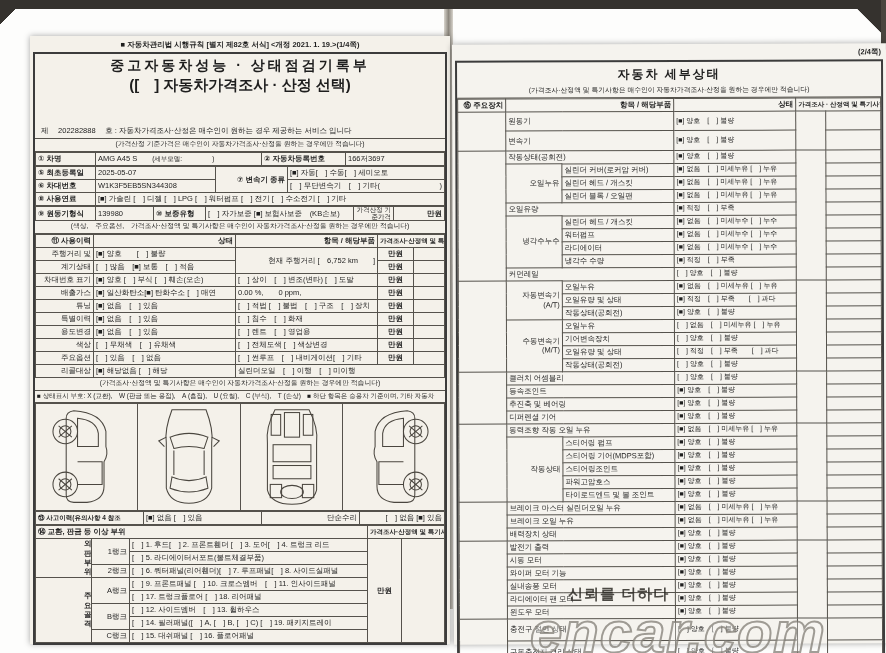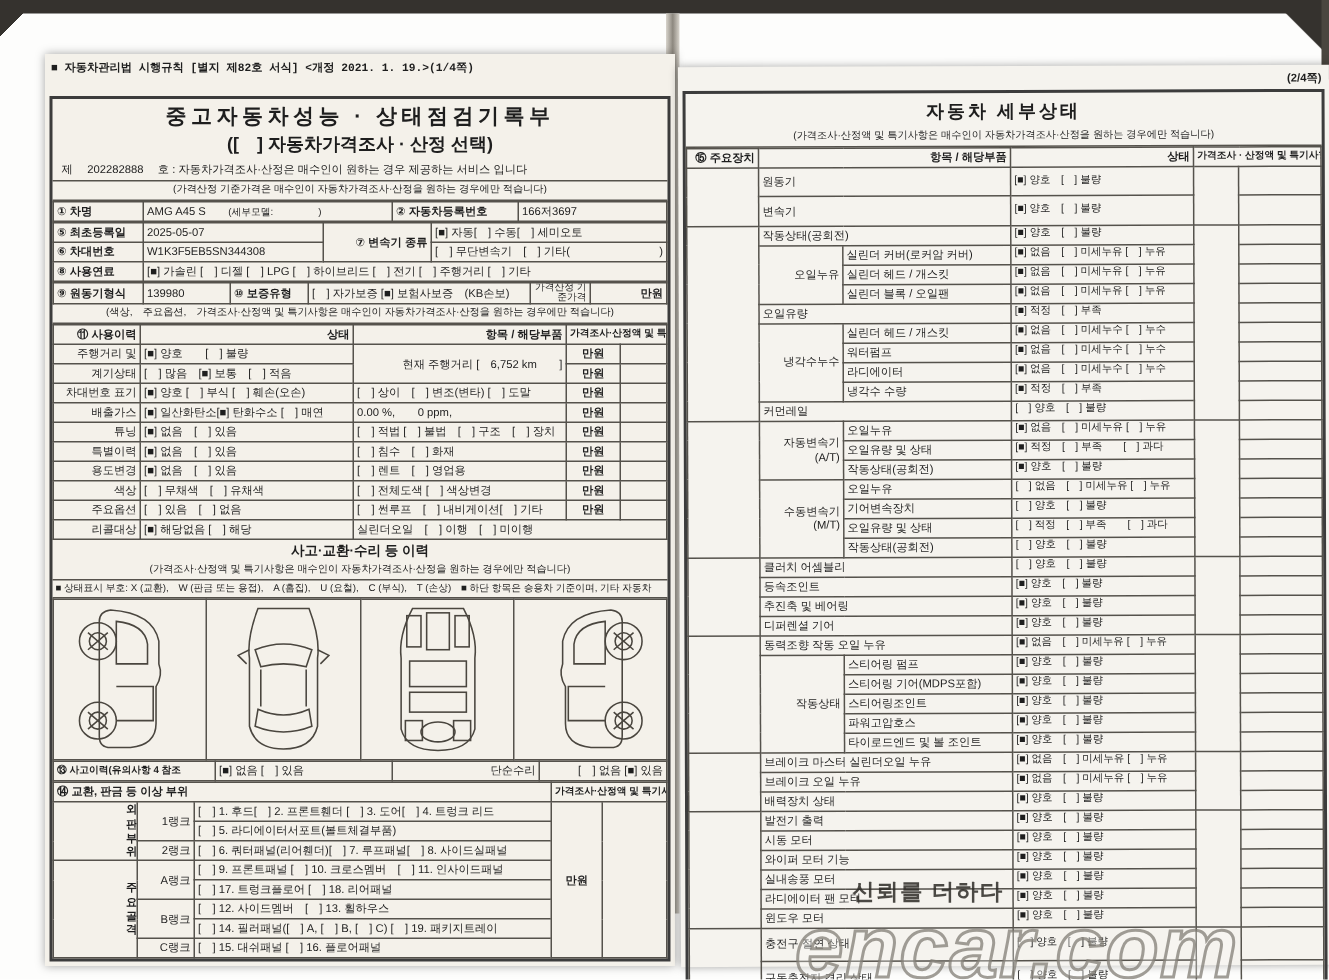--- a/index.html
+++ b/index.html
@@ -16,7 +16,7 @@
   #page1{left:30px;top:36px;width:414px;height:604px;padding:2px 3px;}
   #page2{left:453px;top:44px;width:428px;height:596px;padding:2px 3px;transform:rotate(-.2deg);background:#f5f3ee;}
 
-  .topline{display:flex;justify-content:flex-start;font-size:7.5px;font-weight:bold;padding:2px 1px 14px;font-family:Liberation Mono, monospace;}
+  .topline{display:flex;justify-content:center;font-size:7.5px;font-weight:bold;padding:2px 1px 2px;}
   .pnum-right{text-align:right;font-size:7.5px;font-weight:bold;padding:2px 2px;}
 
   .doc{border:2px solid #3c3c3c;}

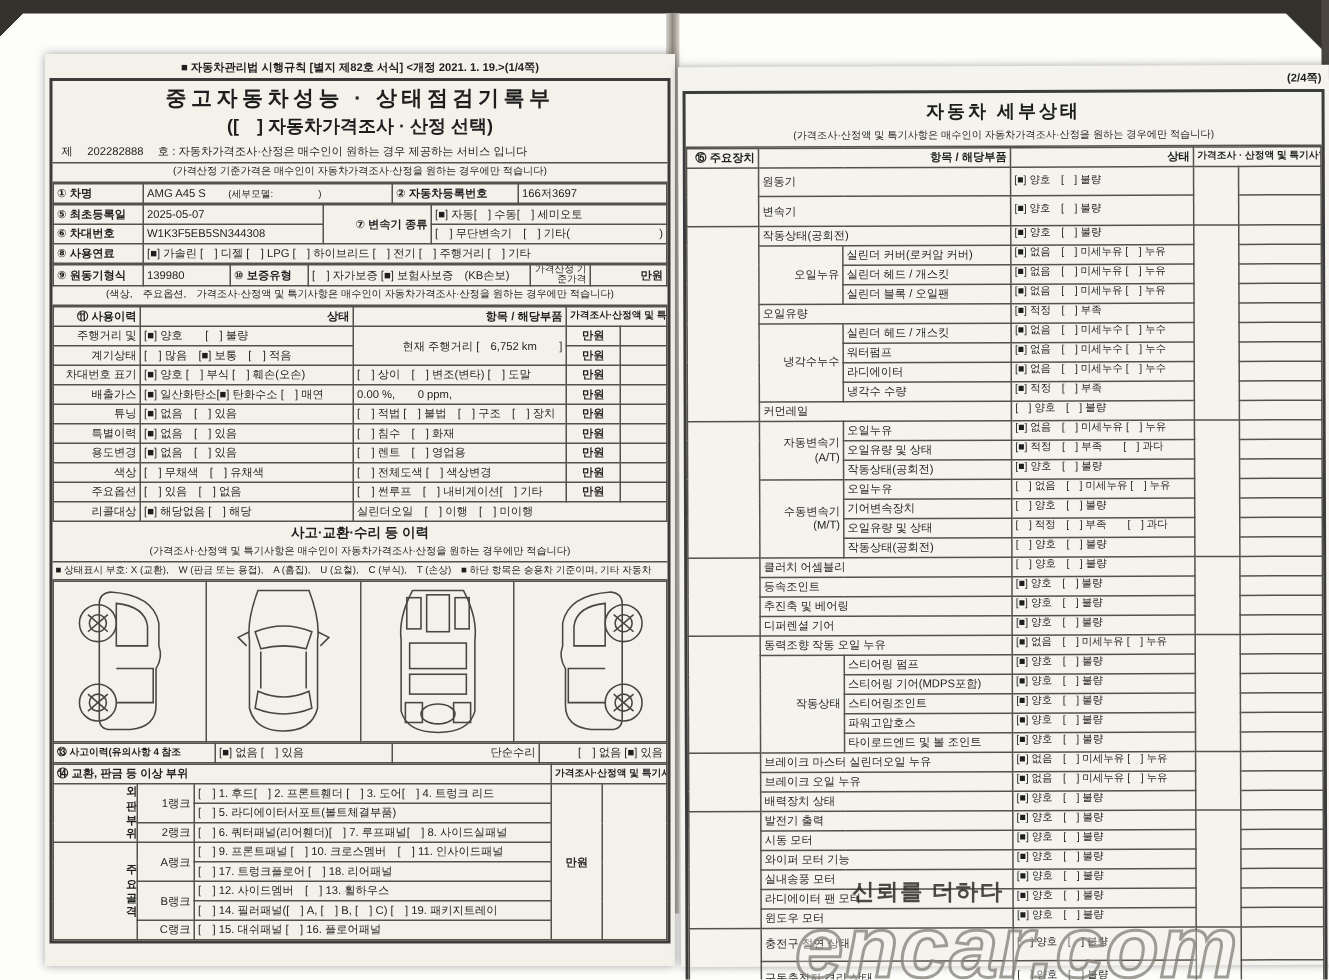--- a/index.html
+++ b/index.html
@@ -26,7 +26,7 @@
   .c{text-align:right;}
   .b{font-weight:bold;}
   .t1{font-size:14px;font-weight:bold;text-align:center;letter-spacing:3px;padding:3px 0 1px;}
-  .t2{font-size:12px;font-weight:bold;text-align:center;padding:0 0 2px;}
+  .t2{font-size:15px;font-weight:bold;text-align:center;padding:0 0 2px;}
   .docno{font-size:7.5px;padding:1px 6px 2px;border-bottom:1px solid #55524c;}
   .sechead{font-size:9px;font-weight:bold;text-align:center;padding-top:1px;}
   .secnote{font-size:6.8px;text-align:center;padding-bottom:2px;border-bottom:1px solid #55524c;}

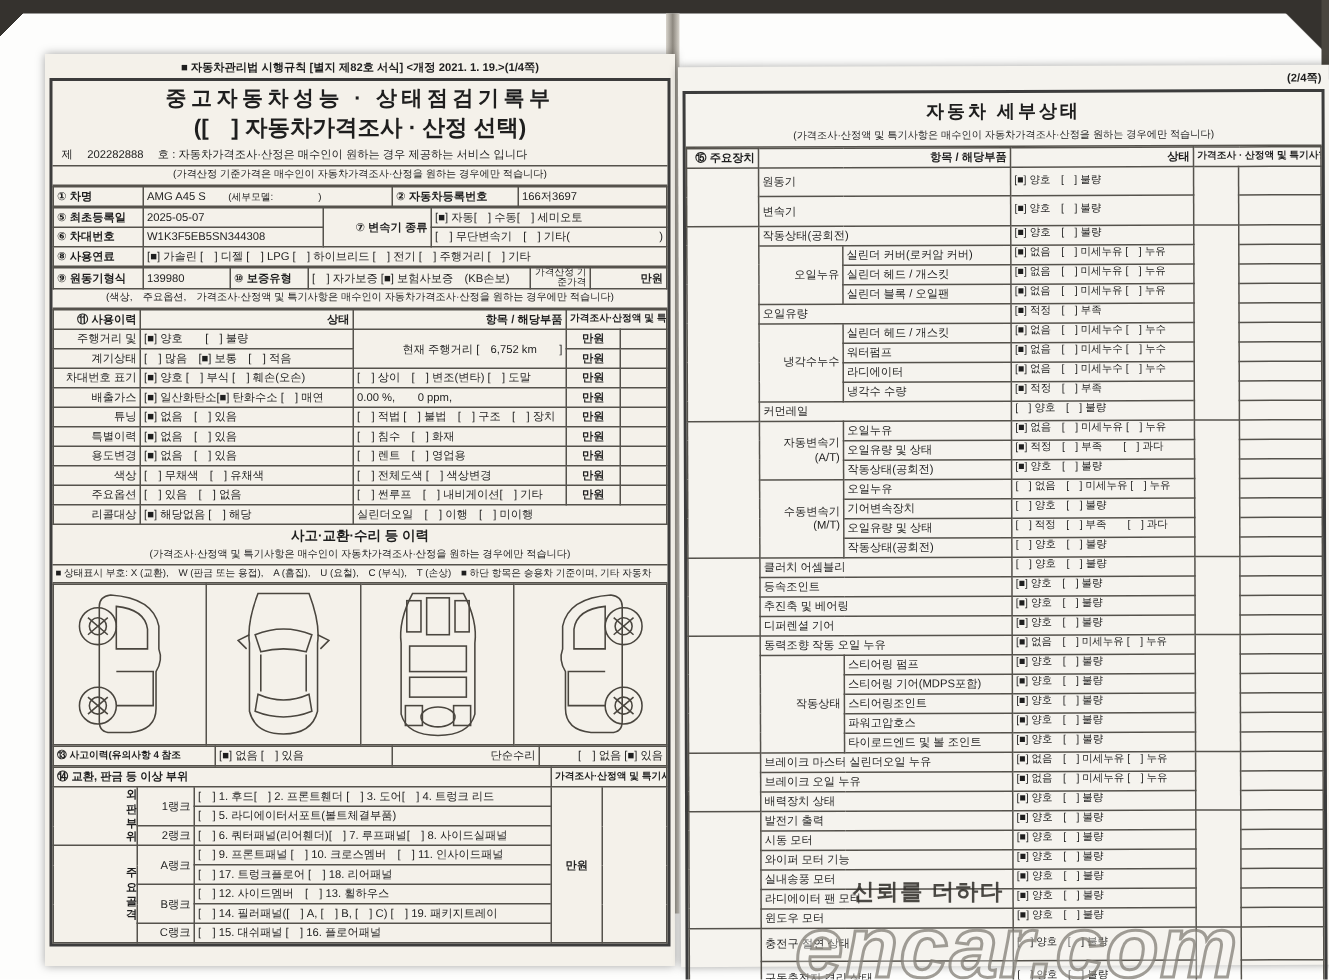--- a/index.html
+++ b/index.html
@@ -27,7 +27,7 @@
   .b{font-weight:bold;}
   .t1{font-size:14px;font-weight:bold;text-align:center;letter-spacing:3px;padding:3px 0 1px;}
   .t2{font-size:15px;font-weight:bold;text-align:center;padding:0 0 2px;}
-  .docno{font-size:7.5px;padding:1px 6px 2px;border-bottom:1px solid #55524c;}
+  .docno{font-size:7.5px;padding:1px 6px 2px;border-bottom:1px solid #55524c;margin-top:28px;}
   .sechead{font-size:9px;font-weight:bold;text-align:center;padding-top:1px;}
   .secnote{font-size:6.8px;text-align:center;padding-bottom:2px;border-bottom:1px solid #55524c;}
   .small{font-size:6.5px;}

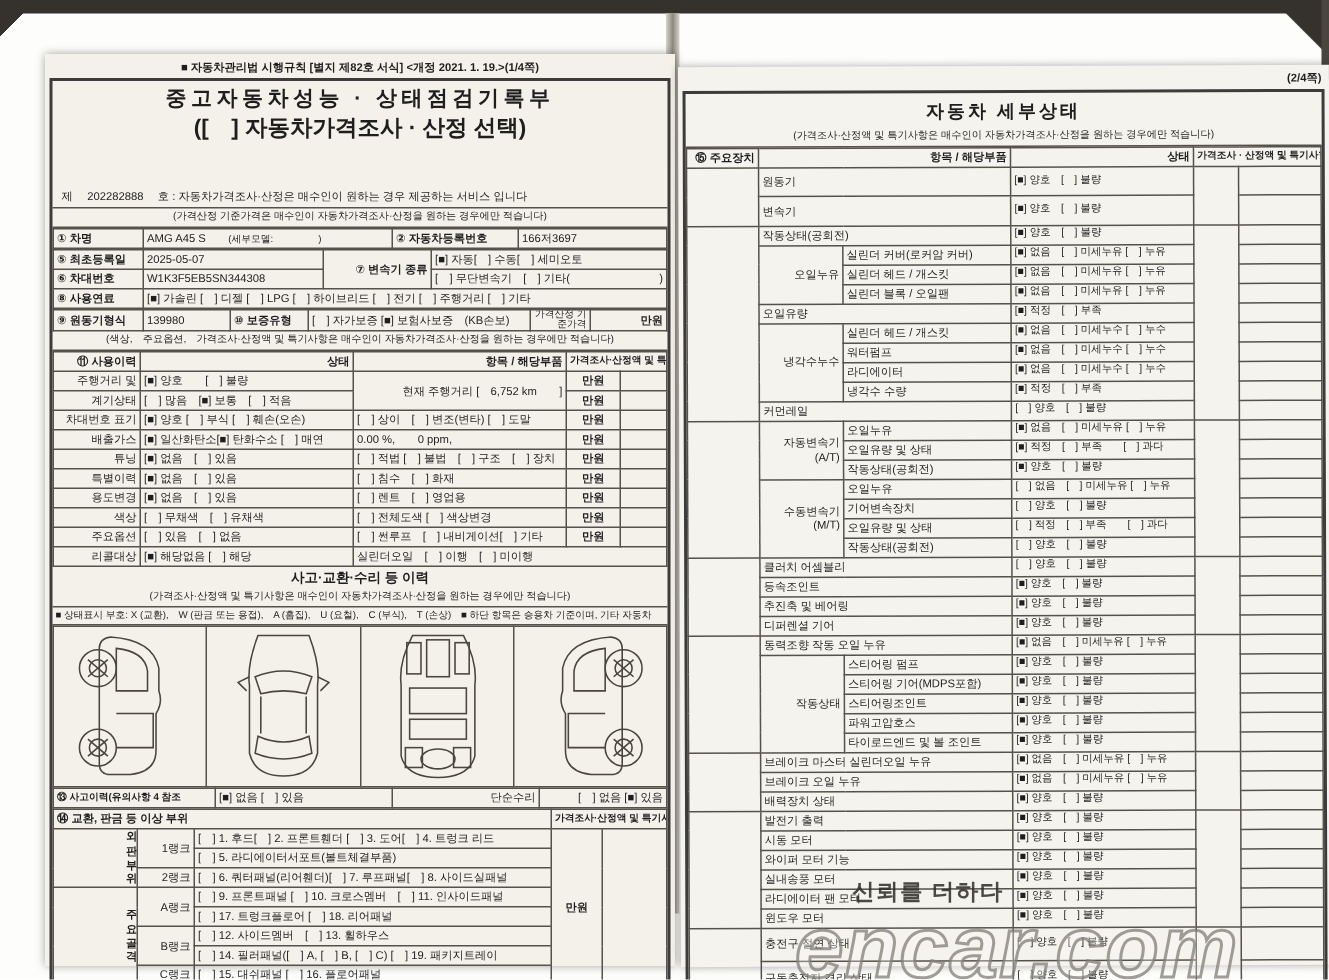--- a/index.html
+++ b/index.html
@@ -103,7 +103,7 @@
       </tr>
       <tr>
         <td class="lbl">⑧ 사용연료</td>
-        <td colspan="3">[■] 가솔린 [　] 디젤 [　] LPG [　] 하이브리드 [　] 전기 [　] 주행거리 [　] 기타</td>
+        <td colspan="3">[■] 가솔린 [　] 디젤 [　] LPG [　] 워터펌프 [　] 전기 [　] 수소전기 [　] 기타</td>
       </tr>
     </tbody>
       </table>

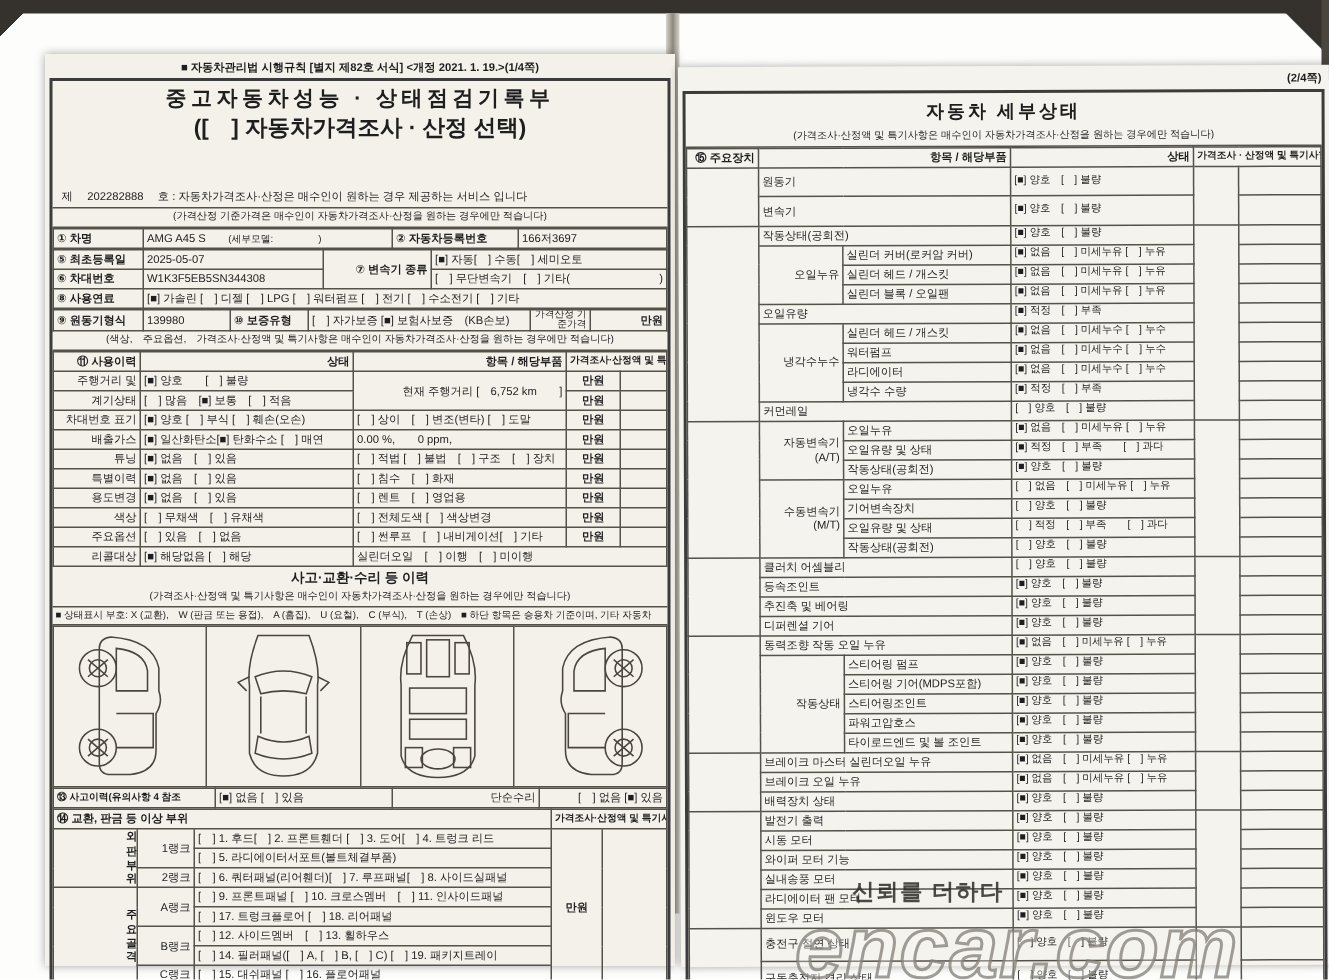--- a/index.html
+++ b/index.html
@@ -215,7 +215,6 @@
     </tbody>
       </table>
 
-    <div class="sechead">사고·교환·수리 등 이력</div>
     <div class="secnote">(가격조사·산정액 및 특기사항은 매수인이 자동차가격조사·산정을 원하는 경우에만 적습니다)</div>
     <div class="small" style="padding:1px 2px;border-bottom:1px solid #55524c;white-space:nowrap;overflow:hidden;">■ 상태표시 부호: X (교환),　W (판금 또는 용접),　A (흠집),　U (요철),　C (부식),　T (손상)　■ 하단 항목은 승용차 기준이며, 기타 자동차</div>
 

